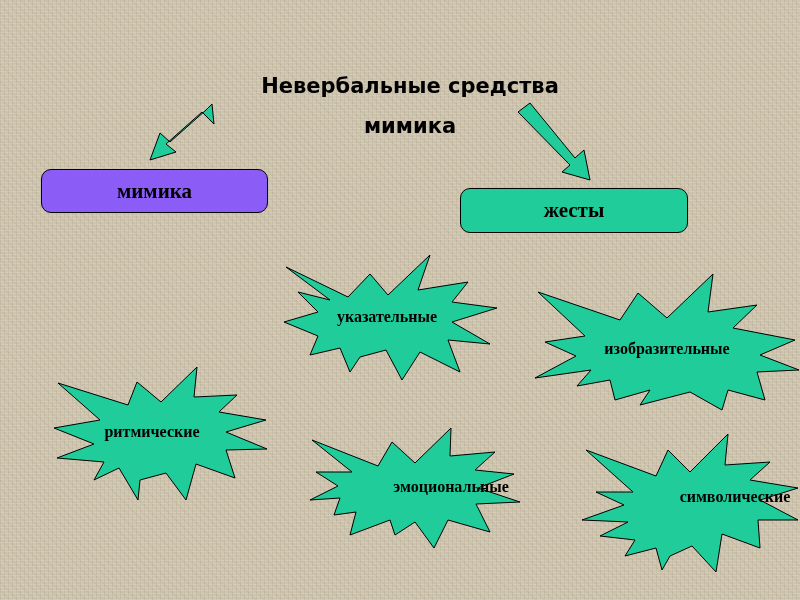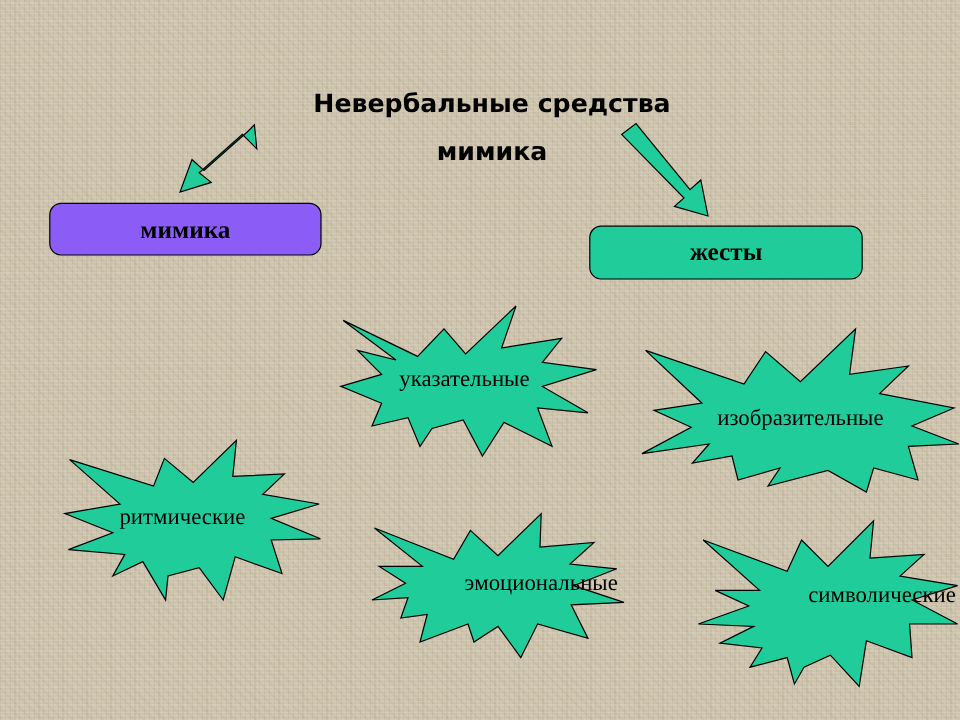--- a/index.html
+++ b/index.html
@@ -75,7 +75,7 @@
   <span>мимика</span>
 </div>
 
-<div class="box box-zhesty" style="background:#1fcc9a;margin-left:31px;">
+<div class="box box-zhesty" style="background:#1fcc9a;">
   <span>жесты</span>
 </div>
 

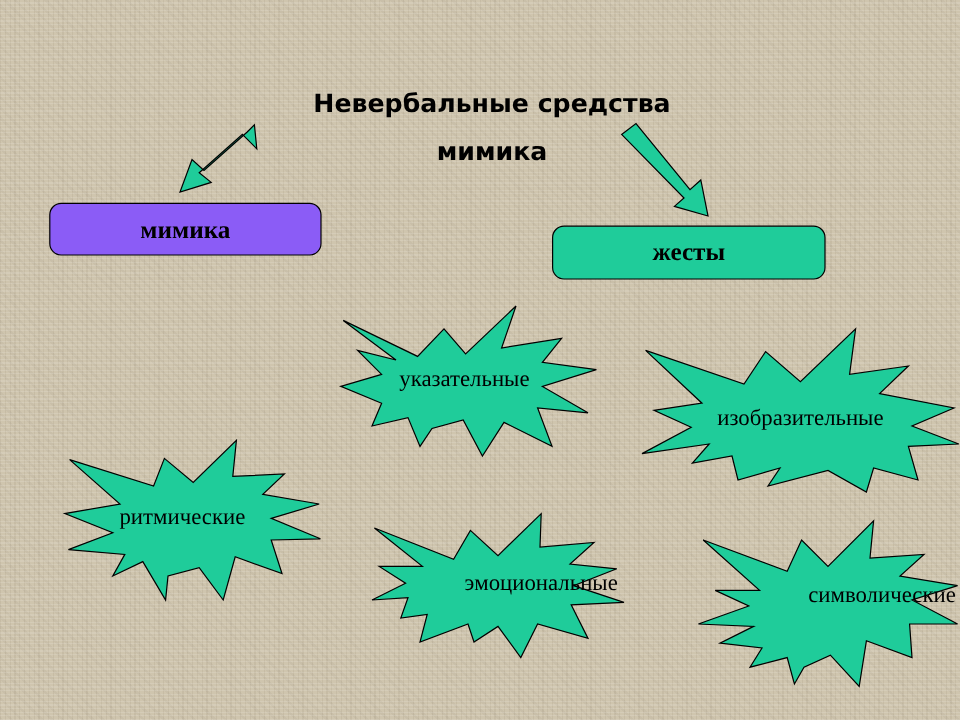--- a/index.html
+++ b/index.html
@@ -28,8 +28,8 @@
   .box-zhesty { left: 460px; top: 188px; width: 228px; height: 45px; }
   svg.overlay { position: absolute; left: 0; top: 0; }
   .star-label {
-    position: absolute; font-family: "Liberation Serif", serif; font-weight: normal;
-    font-size: 19px; color: #000; white-space: nowrap; transform: translate(-50%, -50%);
+    position: absolute; font-family: "Liberation Serif", serif; font-weight: bold;
+    font-size: 16px; color: #000; white-space: nowrap; transform: translate(-50%, -50%);
   }
 </style>
 </head>

